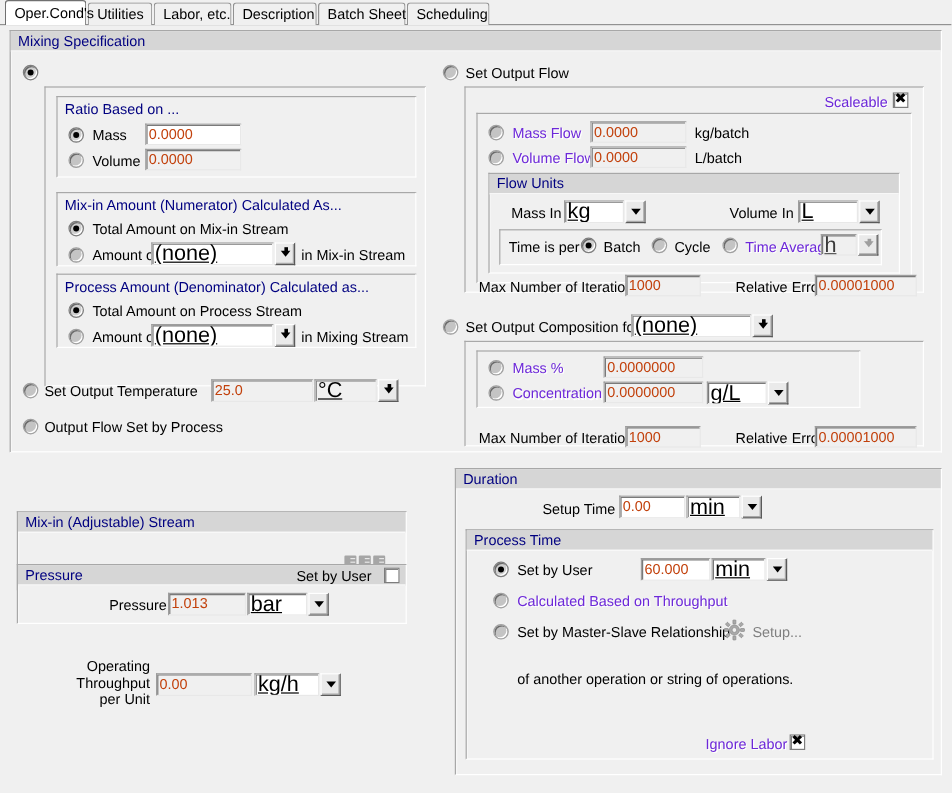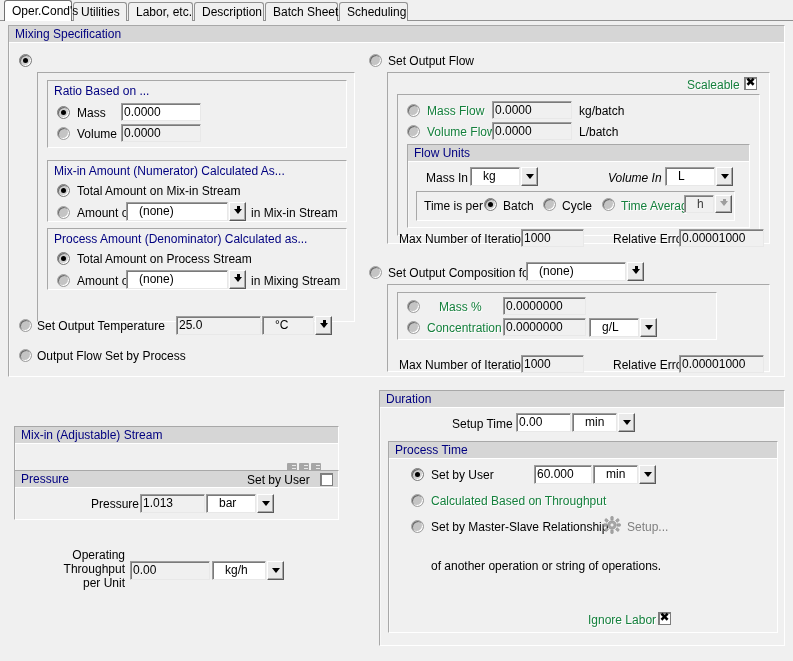--- a/index.html
+++ b/index.html
@@ -71,7 +71,7 @@
   .lbl.right { text-align: right; }
   
   .lbl.dis {
-    color: #15803d;
+    color: #6d28d9;
     text-shadow: 1px 1px 0 #ffffff;
   }
   .lbl.graytxt { color: #808080; }

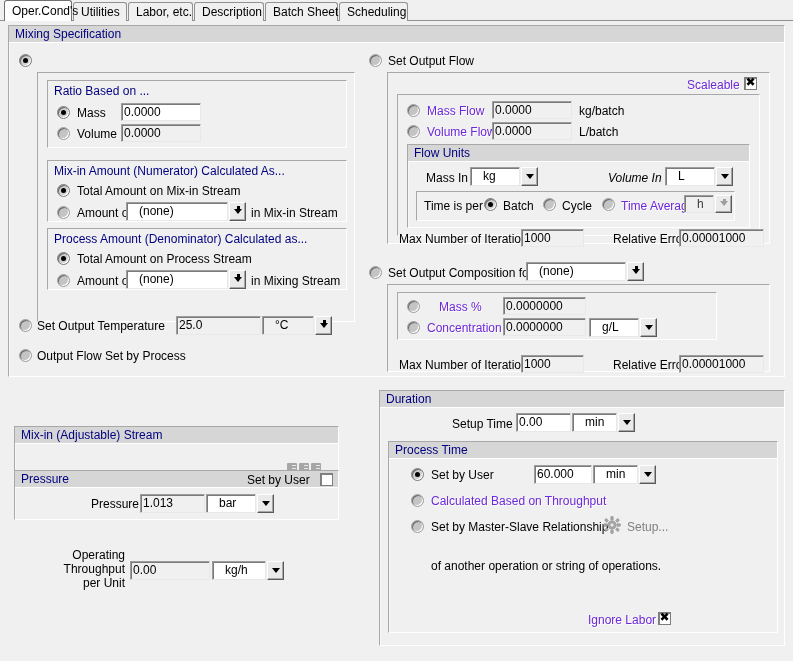--- a/index.html
+++ b/index.html
@@ -115,7 +115,7 @@
     box-shadow: inset 1px 1px 0 #7a7a7a;
     font-size: 12px; line-height: 16px;
     padding: 0 2px;
-    color: #000000;
+    color: #c2410c;
     white-space: nowrap; overflow: hidden;
   }
   .fld.ro { background: #f0f0f0; }

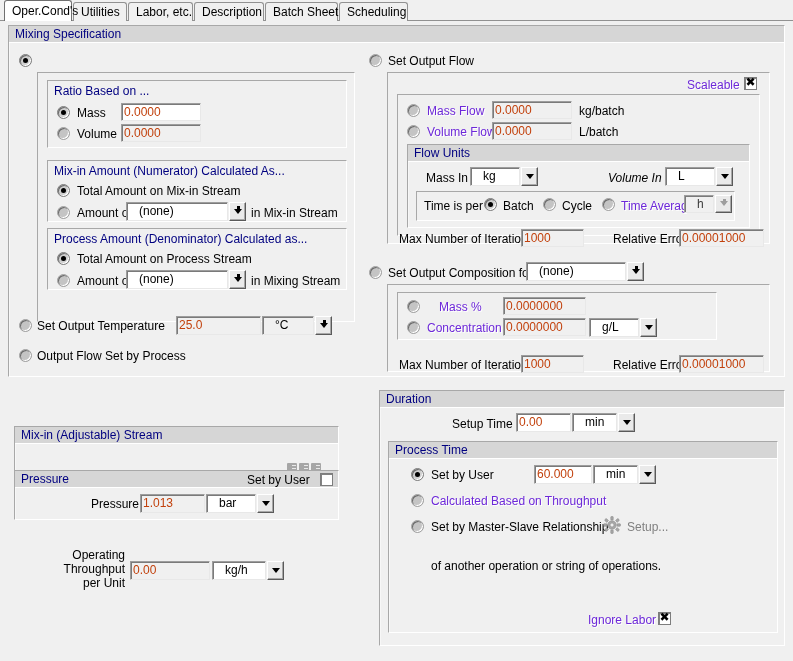--- a/index.html
+++ b/index.html
@@ -129,8 +129,8 @@
     border-right-color: #e8e8e8;
     border-bottom-color: #e8e8e8;
     box-shadow: inset 1px 1px 0 #7a7a7a;
-    font-size: 12px; line-height: 16px;
-    padding: 0 12px; white-space: nowrap; overflow: hidden;
+    font-size: 18px; line-height: 16px;
+    padding: 0 2px; white-space: nowrap; overflow: hidden; text-decoration: underline;
   }
   .combo .btn {
     position: absolute; right: 0; top: 0; width: 17px; bottom: 0;

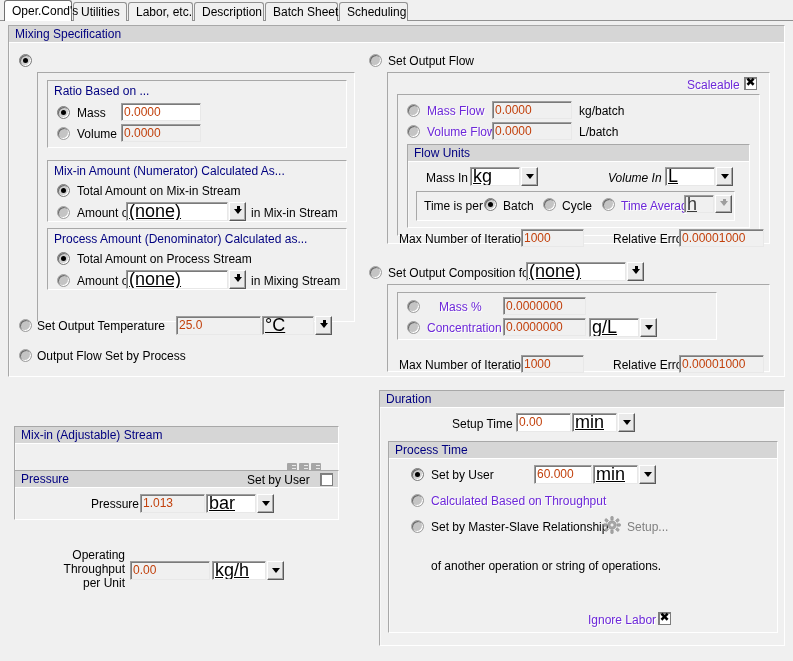--- a/index.html
+++ b/index.html
@@ -288,7 +288,7 @@
         <div class="box">kg</div>
         <div class="btn"></div>
       </div>
-      <div class="lbl" style="left:200px;top:26px;font-style:italic;">Volume In</div>
+      <div class="lbl" style="left:200px;top:26px;">Volume In</div>
       <div class="combo" style="left:257px;top:22px;width:68px;height:19px;">
         <div class="box">L</div>
         <div class="btn"></div>

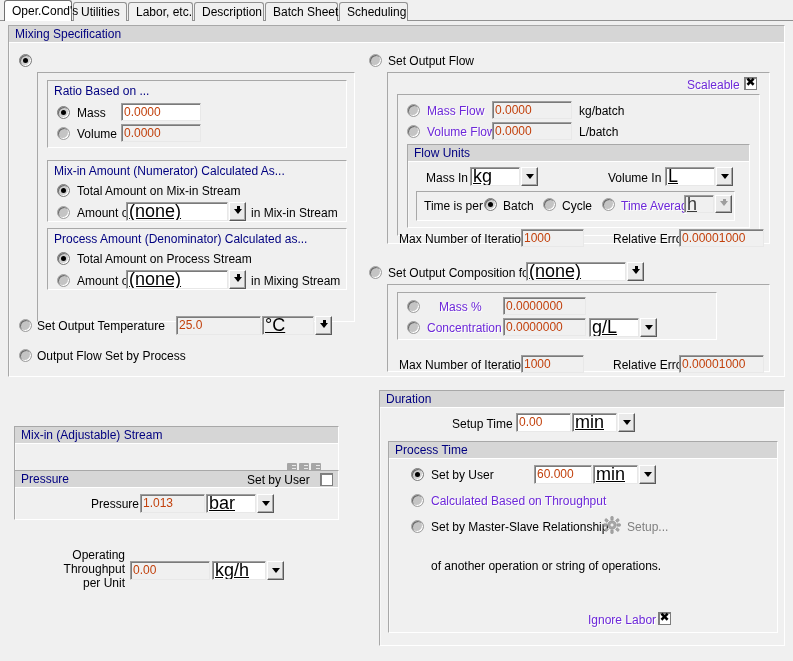--- a/index.html
+++ b/index.html
@@ -323,7 +323,7 @@
     <div class="grp" style="left:388px;top:266px;width:320px;height:48px;"></div>
 
     <div class="radio dis" style="left:398px;top:274px;"></div>
-    <div class="lbl dis" style="left:430px;top:274px;text-align:center;">Mass %</div>
+    <div class="lbl dis" style="left:418px;top:274px;text-align:center;">Mass %</div>
     <div class="fld ro" style="left:494px;top:271px;width:83px;height:18px;">0.0000000</div>
 
     <div class="radio dis" style="left:398px;top:295px;"></div>

